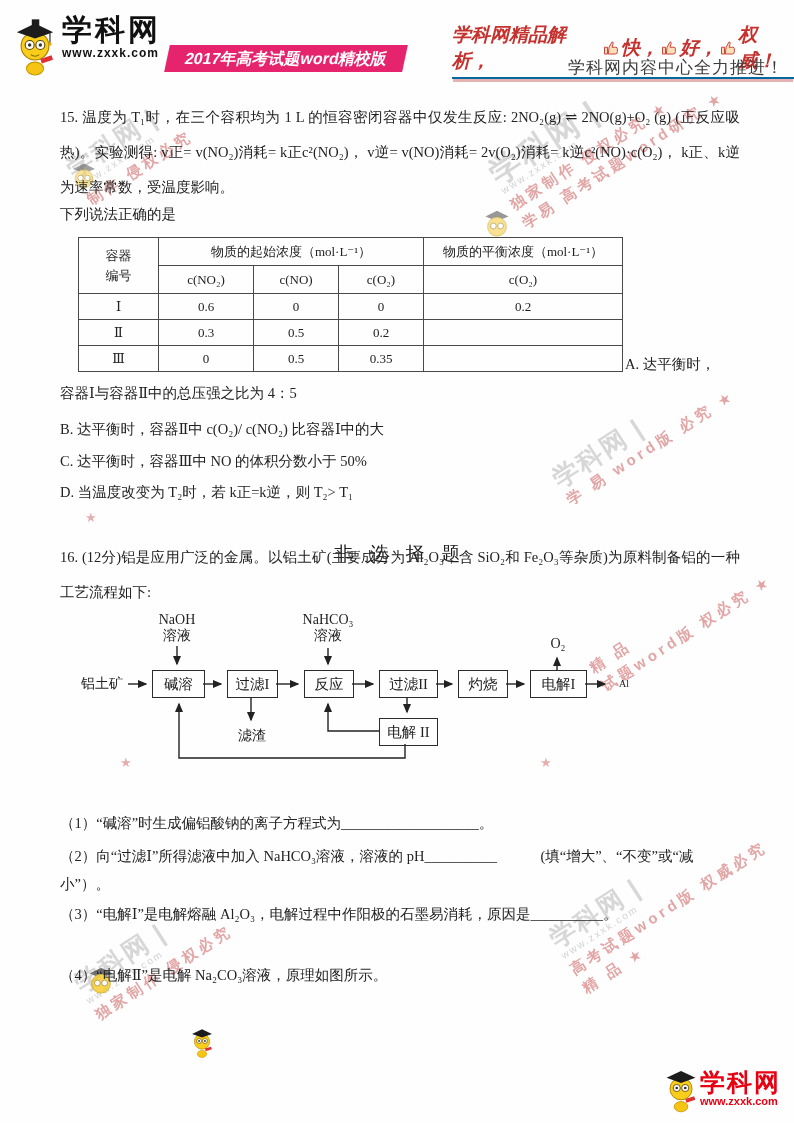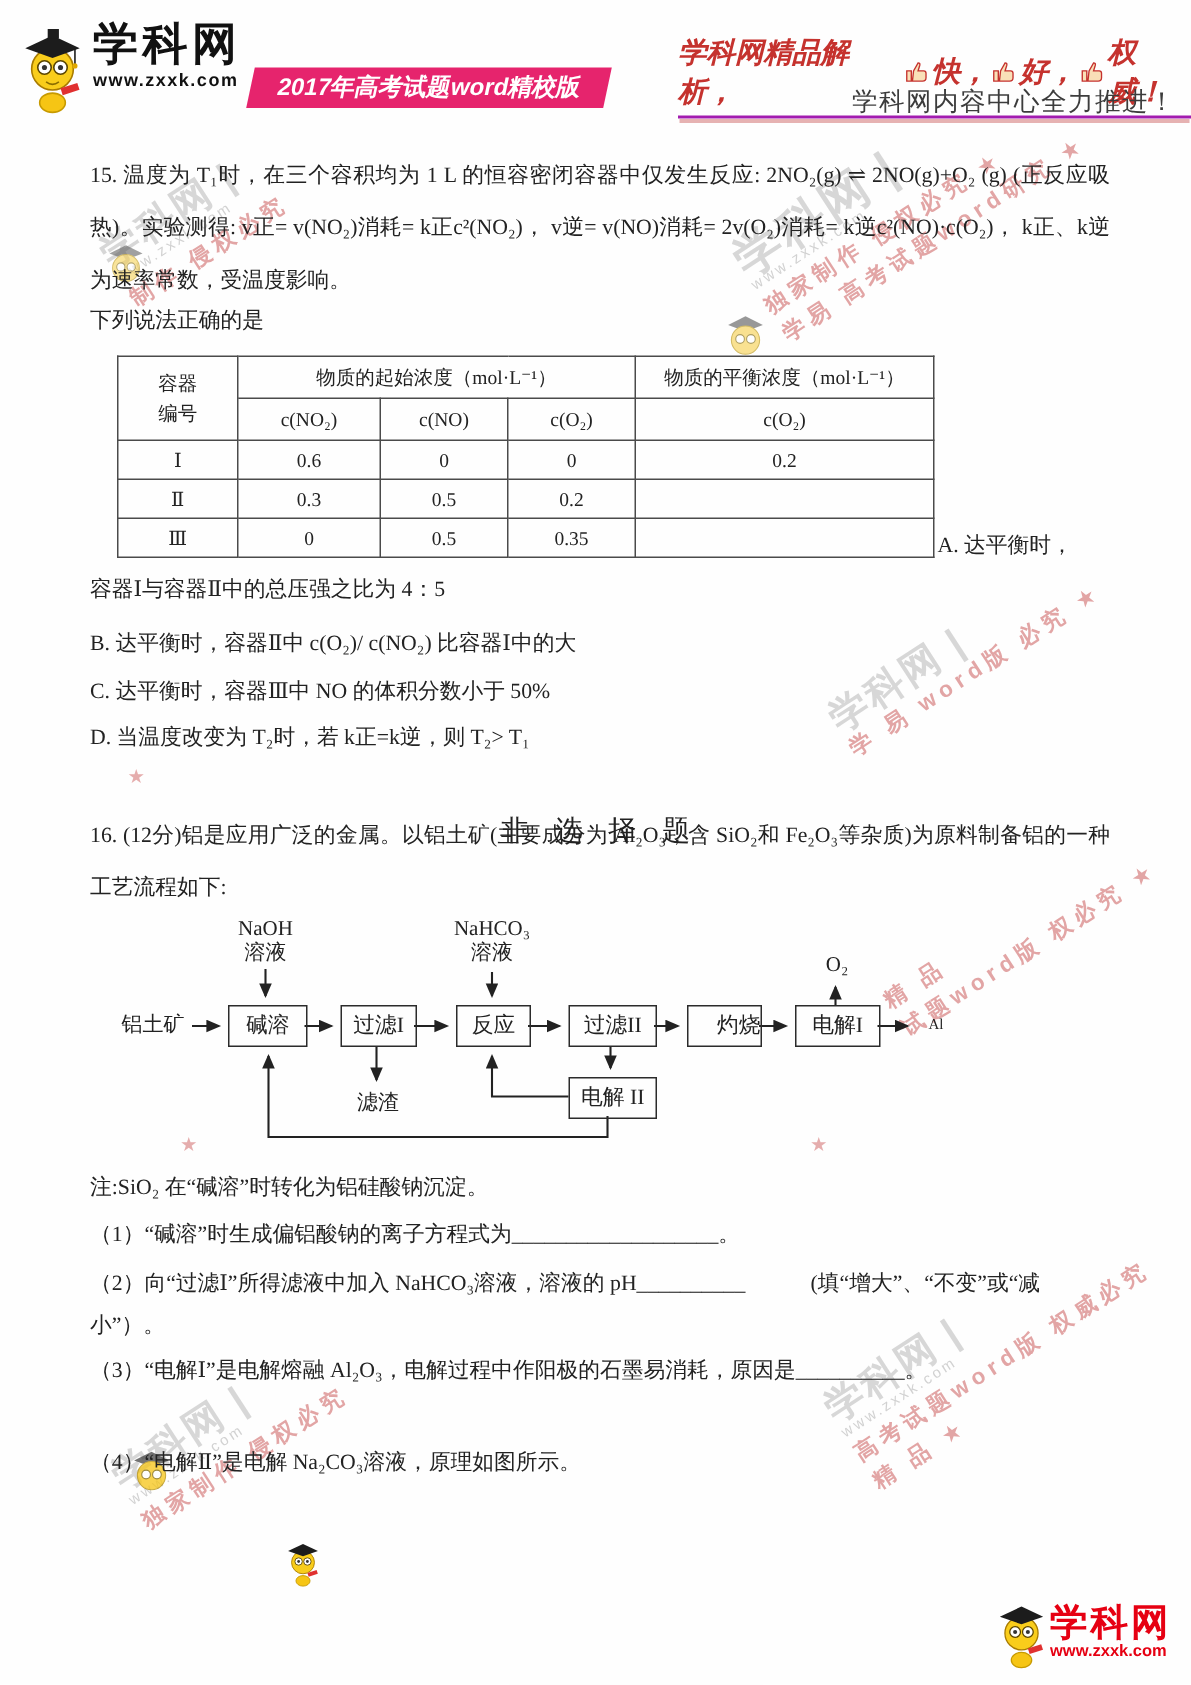--- a/index.html
+++ b/index.html
@@ -17,7 +17,7 @@
           font-size:16px;line-height:27px;text-align:center;width:238px;height:27px;}
   .slogan{color:#c5322e;font-weight:bold;font-style:italic;font-size:19px;
           display:flex;align-items:center;gap:2px;
-          border-bottom:2px solid #a21caf;box-shadow:0 4px 0 -1px #e6b2b2;padding-bottom:3px;}
+          border-bottom:2px solid #0369a1;box-shadow:0 4px 0 -1px #e6b2b2;padding-bottom:3px;}
   .subline{font-size:17px;color:#3c3c3c;letter-spacing:1px;}
   
   .para{font-size:14.5px;line-height:35px;width:680px;text-align:justify;}

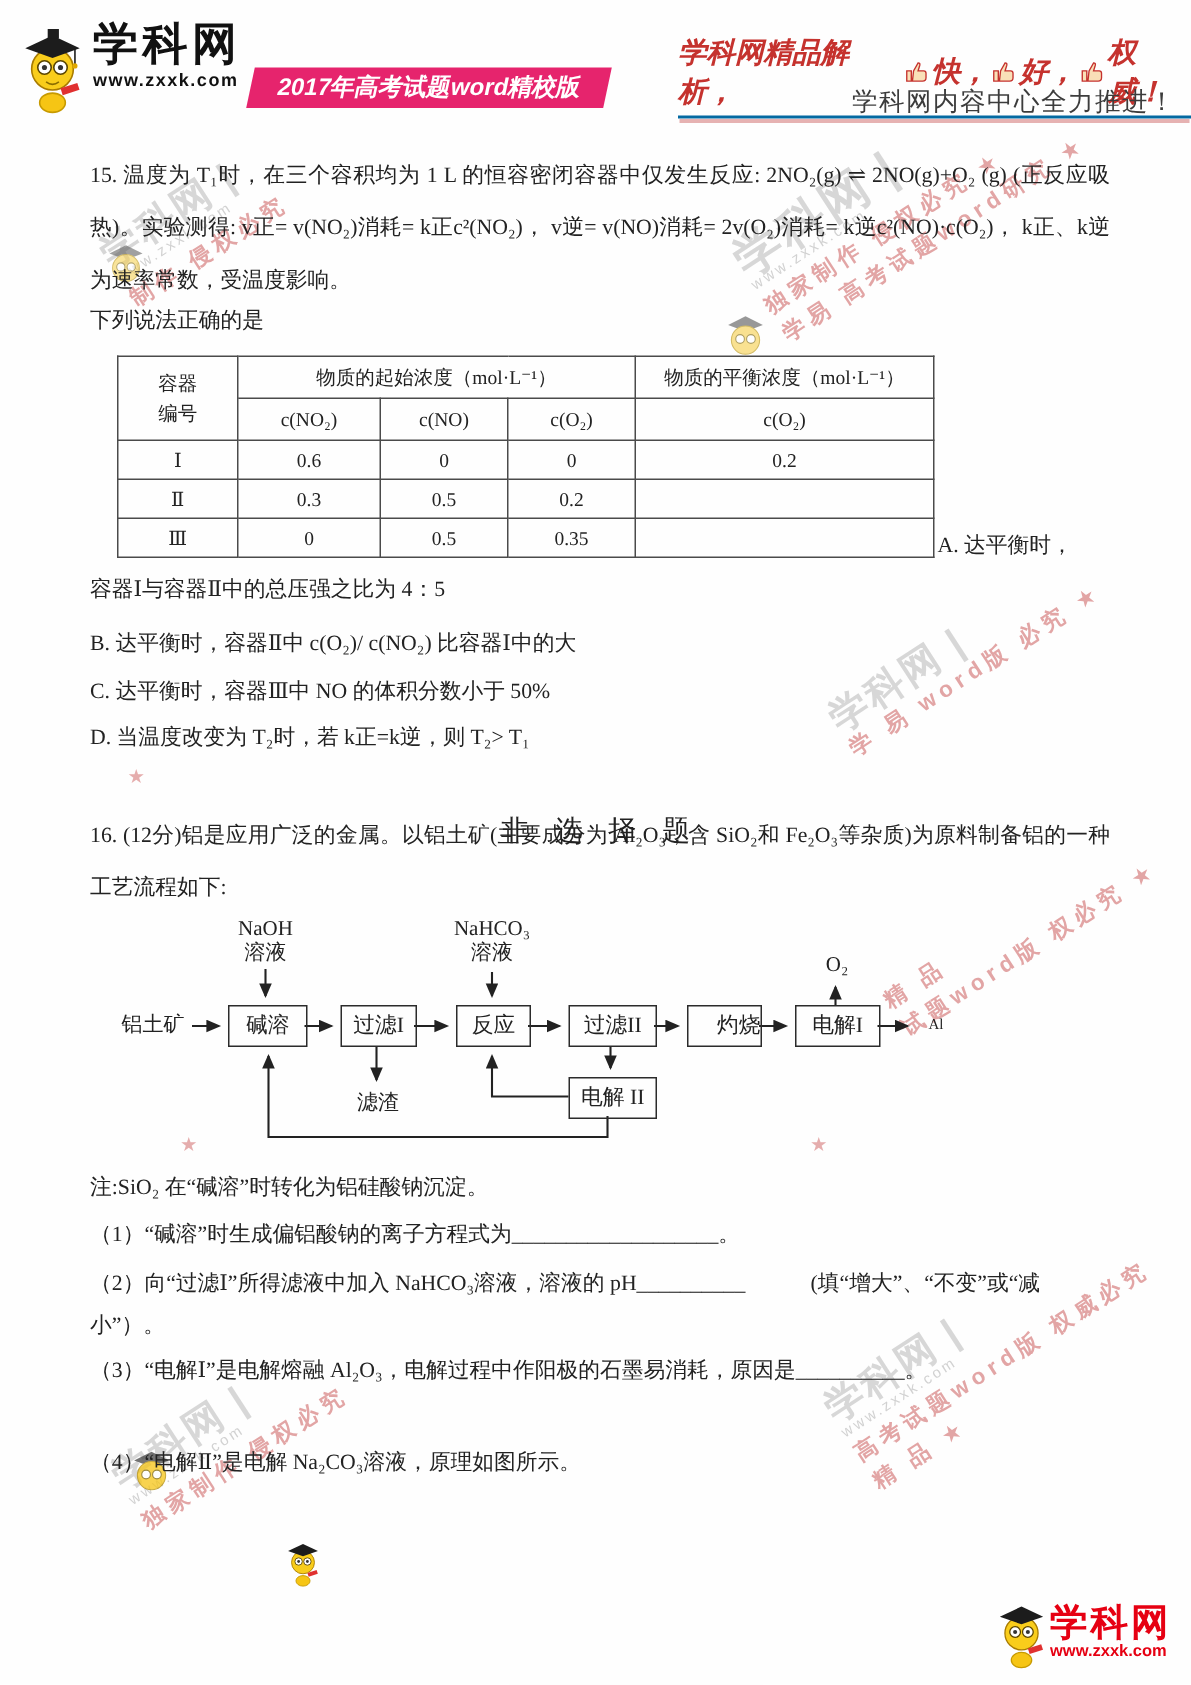--- a/index.html
+++ b/index.html
@@ -242,7 +242,7 @@
       <div class="fcbox" style="left:167px;top:70px;width:49px;">过滤I</div>
       <div class="fcbox" style="left:244px;top:70px;width:48px;">反应</div>
       <div class="fcbox" style="left:319px;top:70px;width:57px;">过滤II</div>
-      <div class="fcbox" style="left:398px;top:70px;width:48px;text-align:right;">灼烧</div>
+      <div class="fcbox" style="left:398px;top:70px;width:48px;">灼烧</div>
       <div class="fcbox" style="left:470px;top:70px;width:55px;">电解I</div>
       <div class="fcbox" style="left:319px;top:118px;width:57px;">电解 II</div>
       <div class="fclabel" style="left:87px;top:12px;width:60px;">

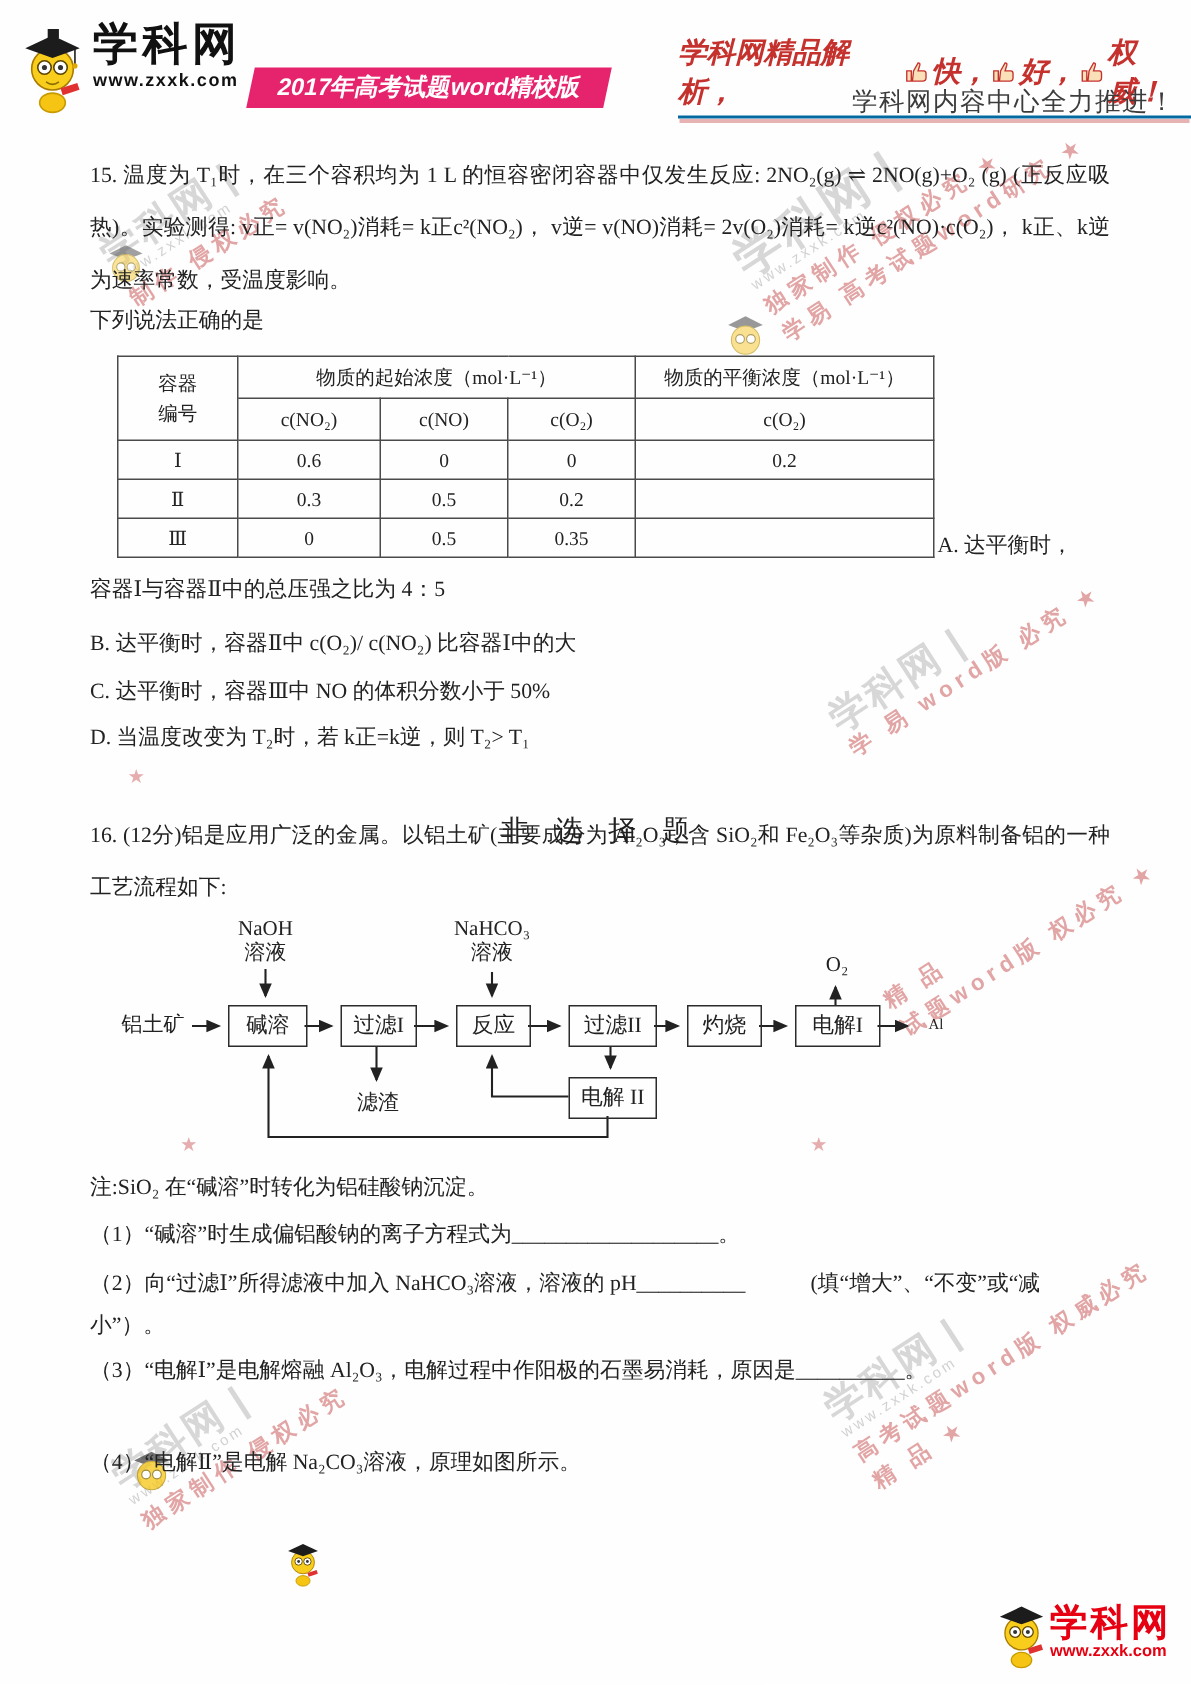--- a/index.html
+++ b/index.html
@@ -258,7 +258,6 @@
       <div class="fclabel" style="left:170px;top:128px;width:44px;">滤渣</div>
     </div>
 
-    <div class="abs line" style="left:60px;top:781px;">注:SiO₂ 在“碱溶”时转化为铝硅酸钠沉淀。</div>
     <div class="abs line" style="left:60px;top:812px;">（1）“碱溶”时生成偏铝酸钠的离子方程式为___________________。</div>
     <div class="abs line" style="left:60px;top:845px;">（2）向“过滤Ⅰ”所得滤液中加入 NaHCO₃溶液，溶液的 pH__________　　　(填“增大”、“不变”或“减</div>
     <div class="abs line" style="left:60px;top:873px;">小”）。</div>

